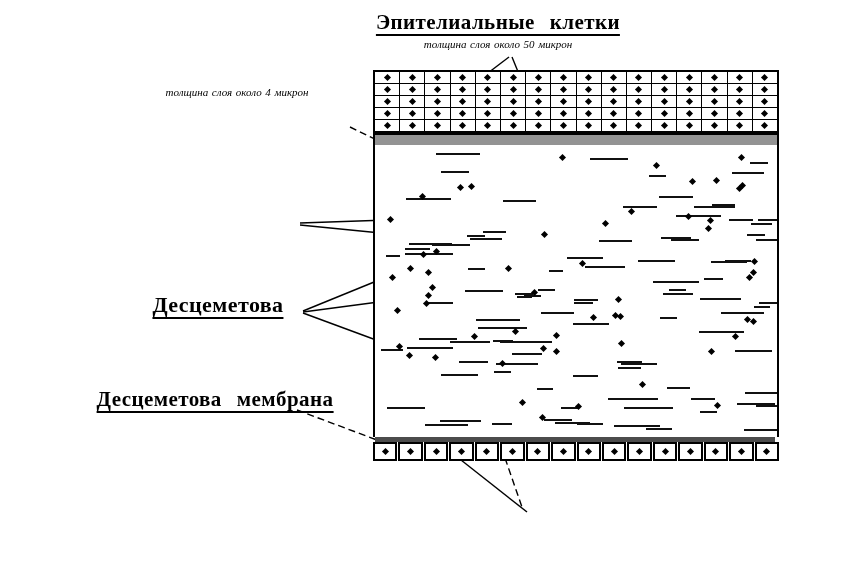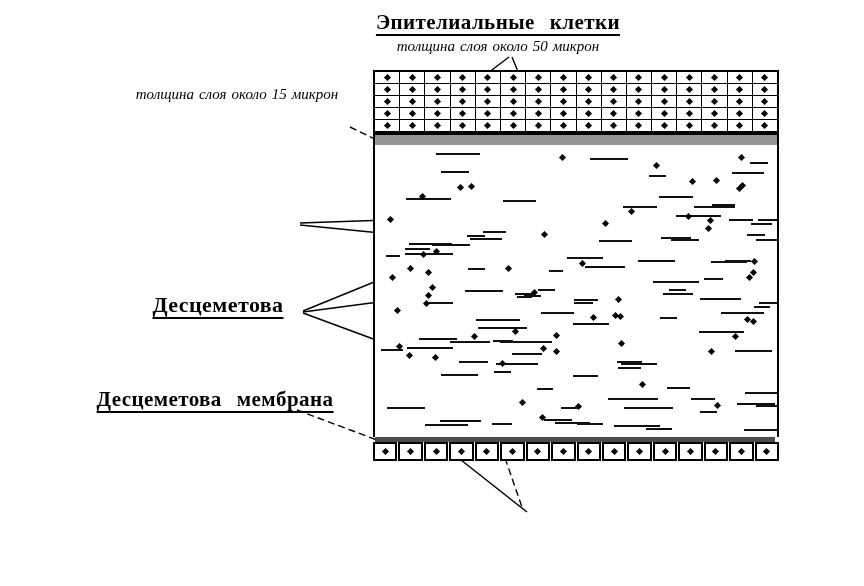--- a/index.html
+++ b/index.html
@@ -14,7 +14,7 @@
     padding-bottom:1px;line-height:1.05;word-spacing:0.45em;letter-spacing:0.02em;
   }
   .label-sub{
-    font-style:italic;font-size:15px;line-height:1.15;margin-top:2px;word-spacing:0.08em;
+    font-style:italic;font-size:11px;line-height:1.15;margin-top:2px;word-spacing:0.08em;
   }
   .lb-epithelium .label-title{font-size:21px;}
   .lb-bowman .label-title{font-size:19px;}

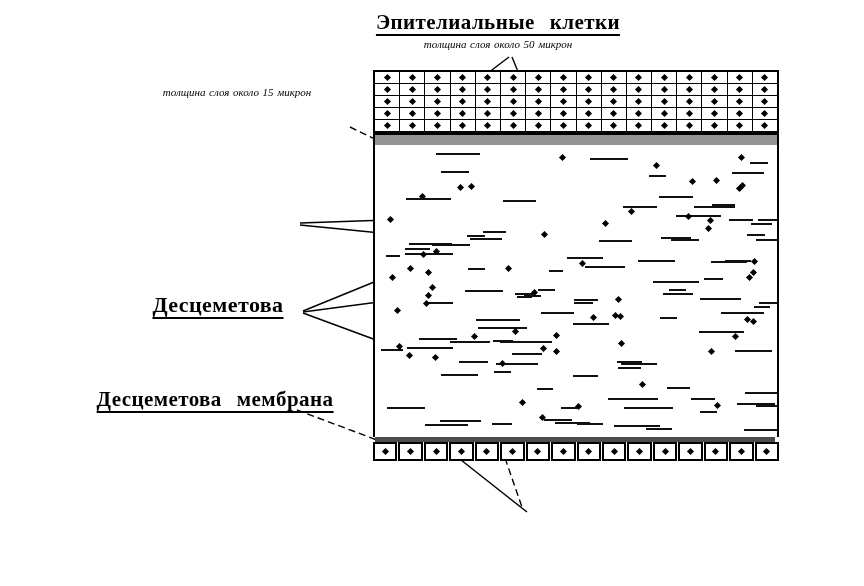--- a/index.html
+++ b/index.html
@@ -71,7 +71,7 @@
   </div>
 
   <div class="label-block lb-bowman" style="left:237px;top:84px;">
-    <div class="label-sub">толщина слоя около 15 микрон</div>
+    <div class="label-sub">толщина слоя около 4 микрон</div>
   </div>
 
 

